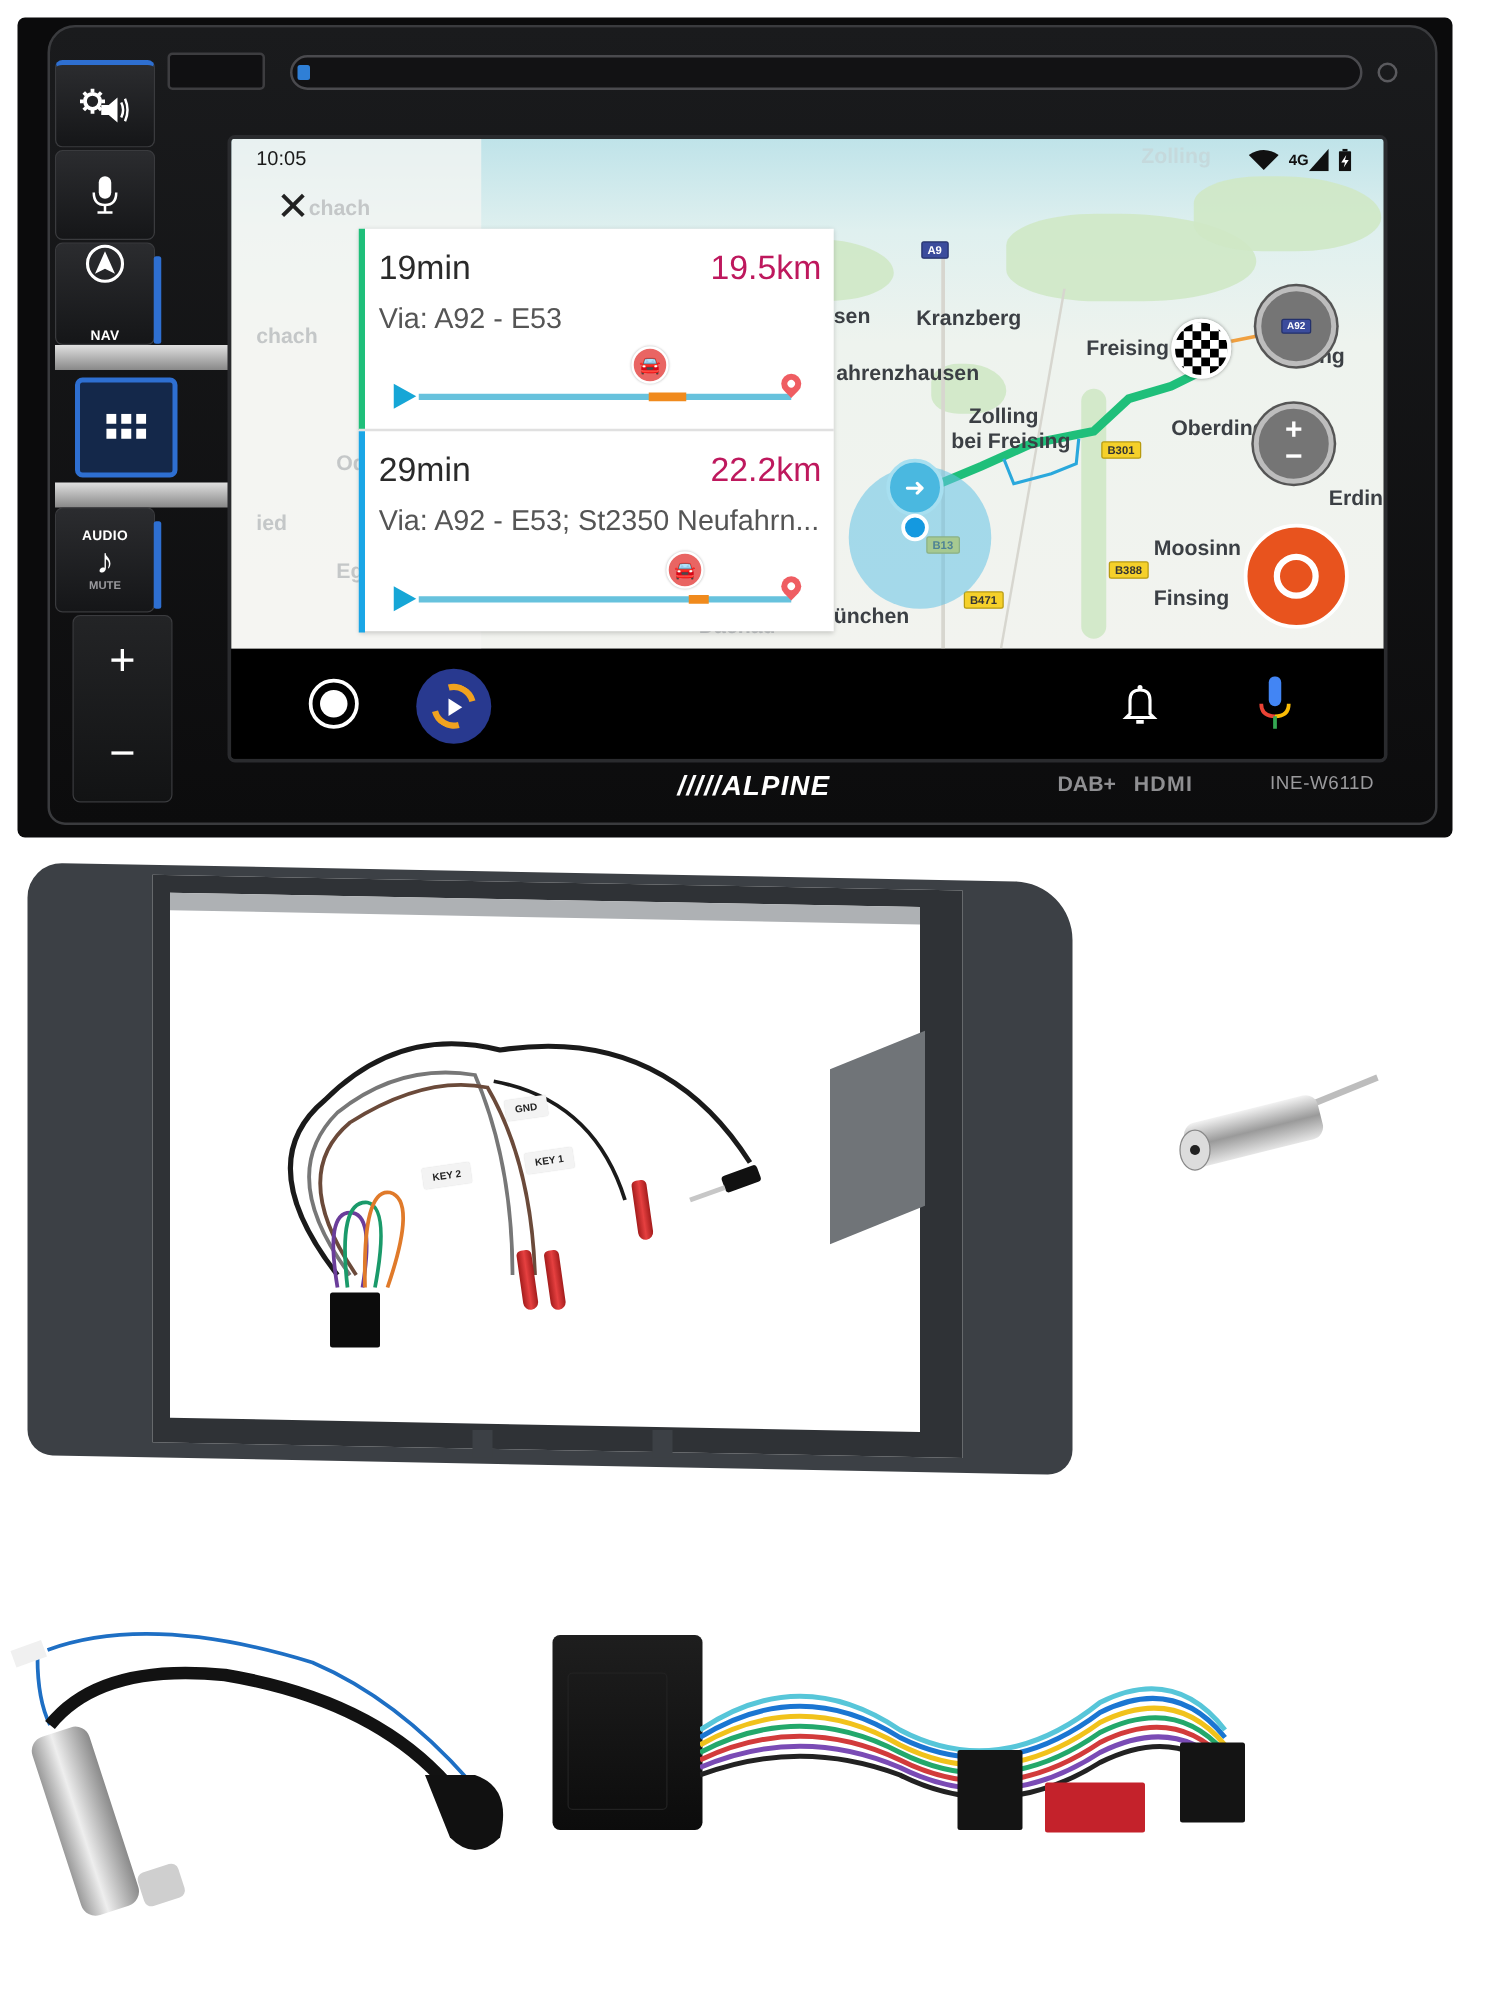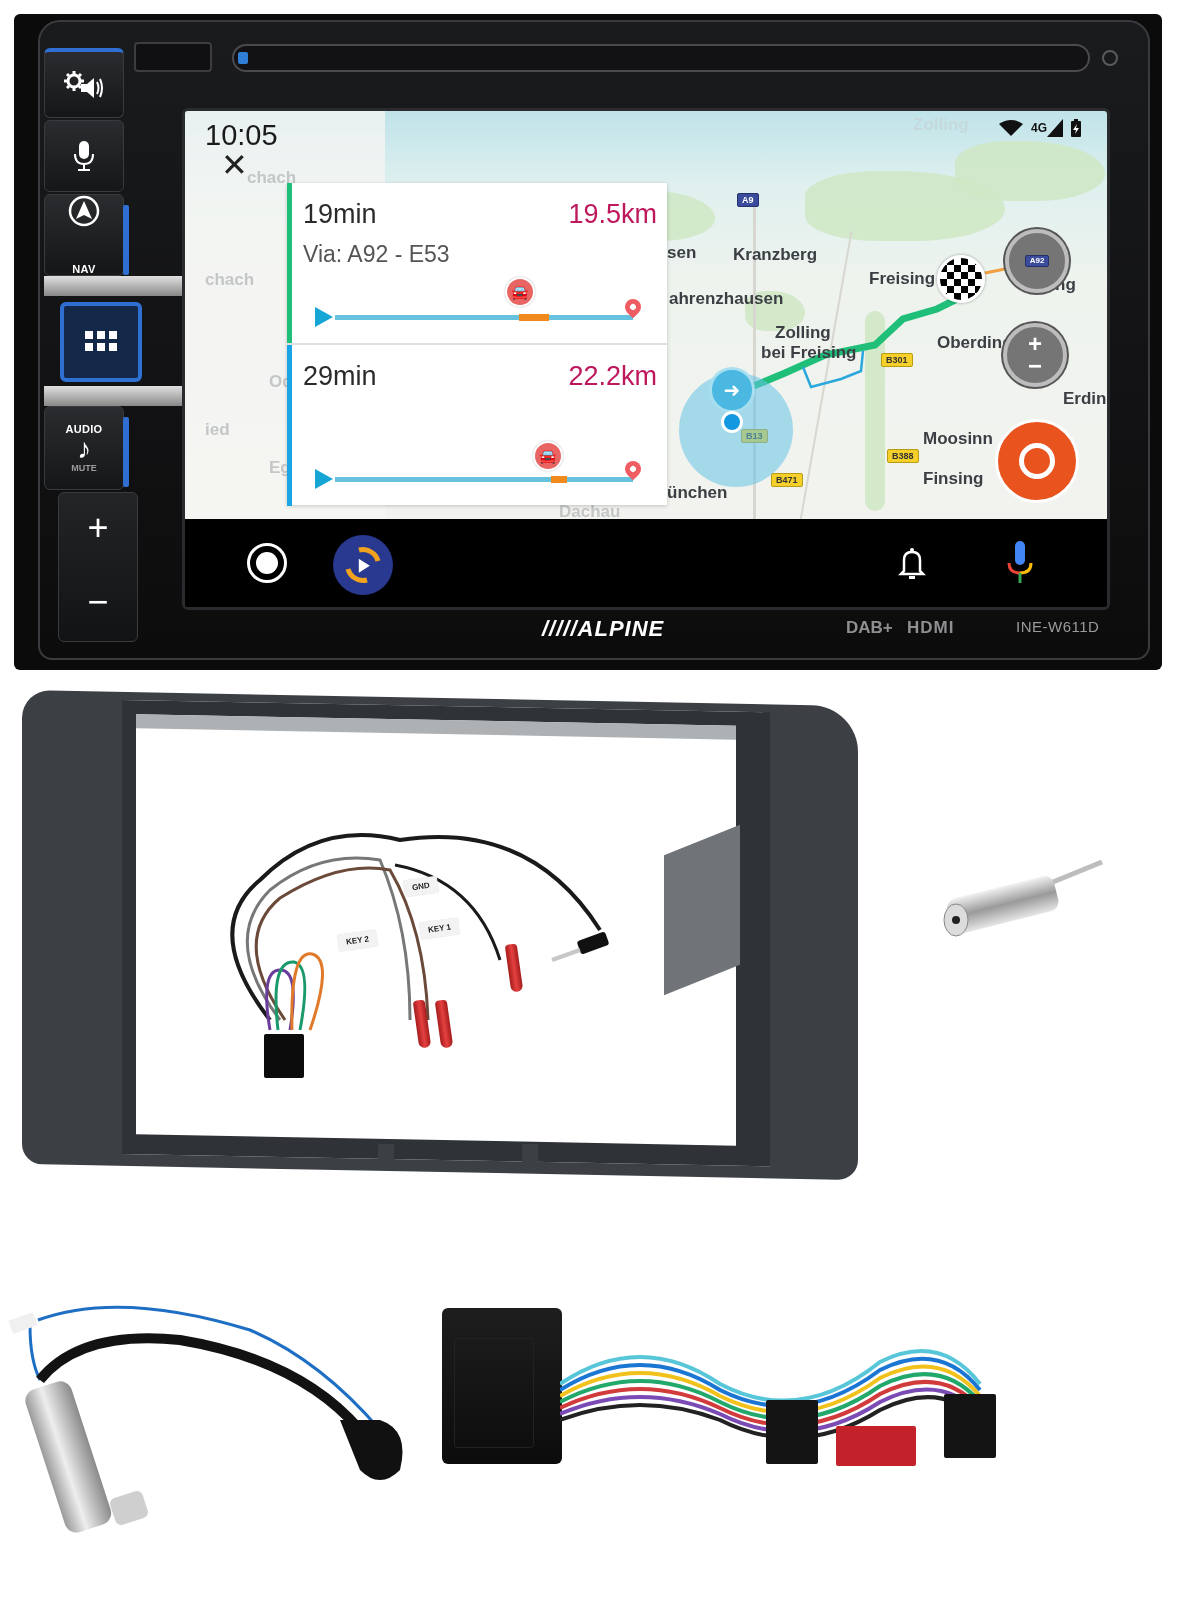--- a/index.html
+++ b/index.html
@@ -39,7 +39,7 @@
   .shield-yellow { background: #f5d02a; color: #333; border: 1px solid #b89b10; }
   .shield-blue { background: #3b4c9c; color: #fff; border: 1px solid #23306b; }
 
-  .clock { position: absolute; left: 20px; top: 8px; font-size: 29px; color: #1a1a1a; }
+  .clock { position: absolute; left: 20px; top: 8px; font-size: 16px; color: #1a1a1a; }
   .close-x { position: absolute; left: 36px; top: 38px; font-size: 32px; color: #222; line-height: 1; }
   .status-bar { position: absolute; right: 26px; top: 8px; display: flex; align-items: center; gap: 8px; }
   .zolling { position: absolute; left: 728px; top: 4px; font-size: 17px; color: #c5d9dc; font-weight: bold; }

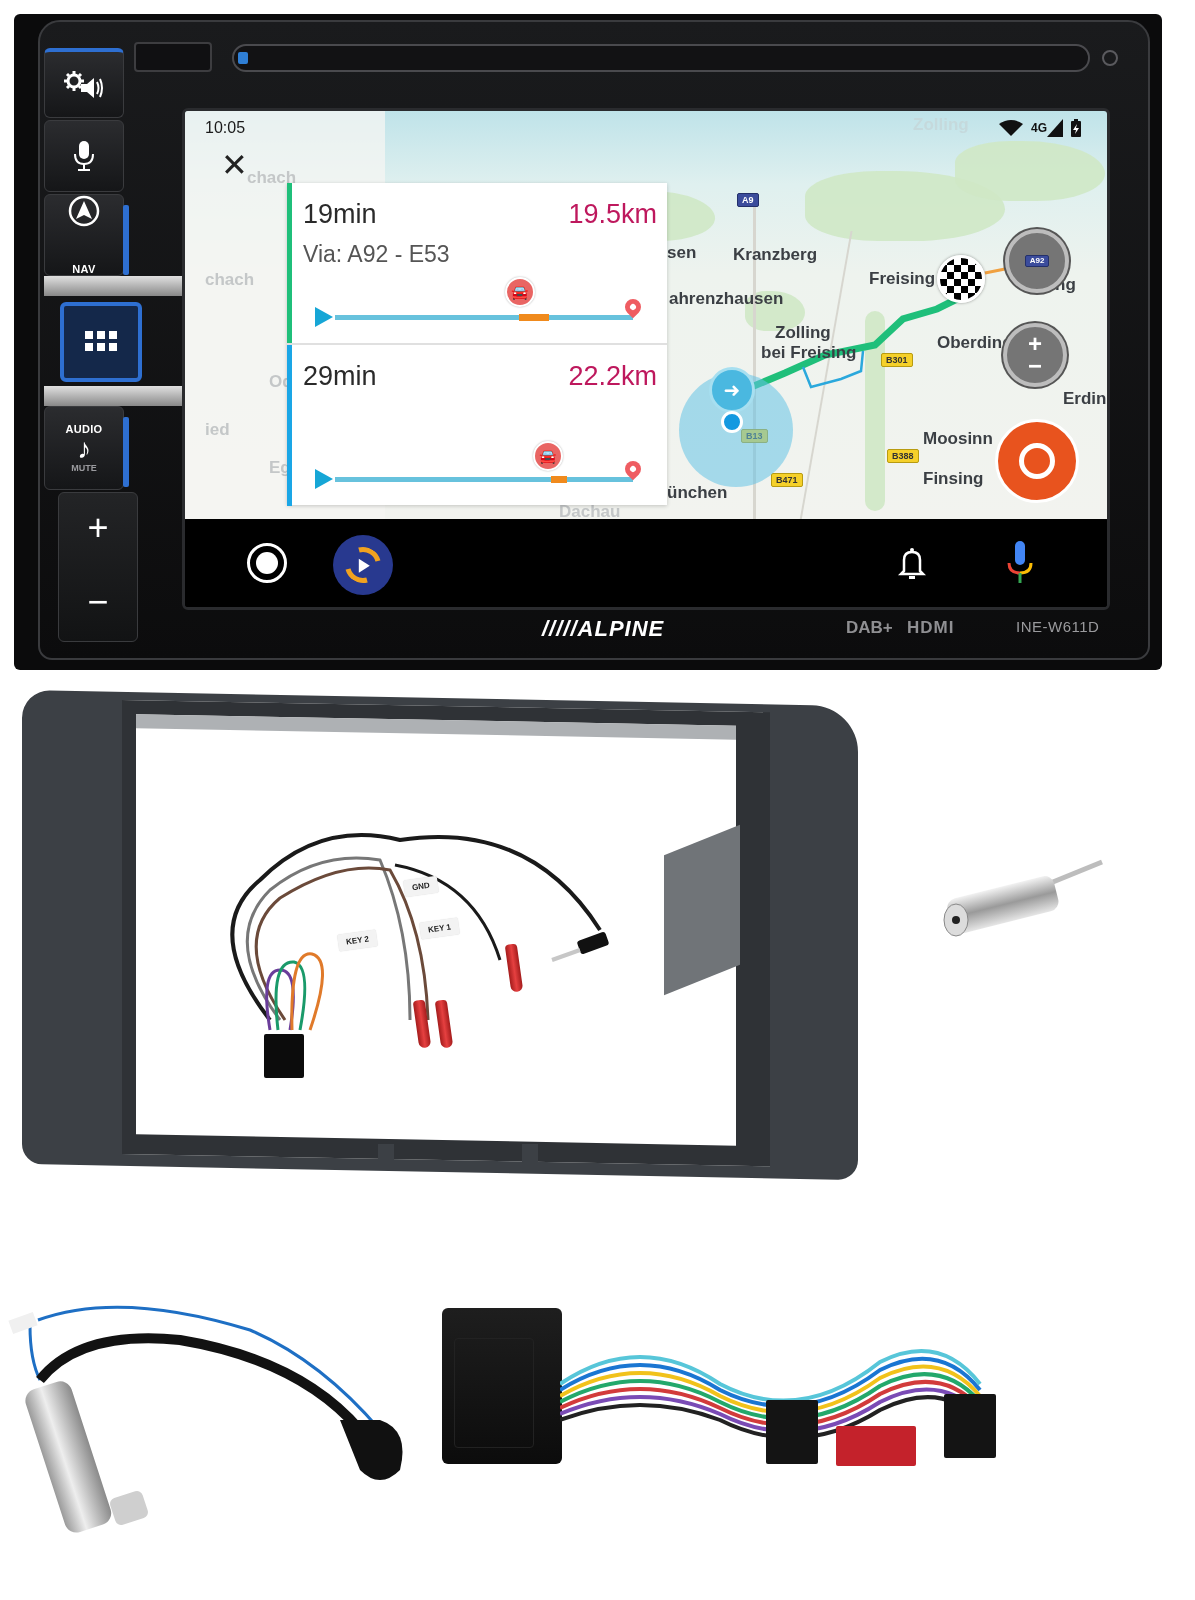--- a/index.html
+++ b/index.html
@@ -34,7 +34,7 @@
   .green-patch { position:absolute; background:#cfe8c5; border-radius: 40% 60% 50% 40%; opacity: 0.9; }
   .road { position:absolute; background:#d7d6cf; }
   .map-label { position: absolute; font-weight: bold; color: #3b3f44; font-size: 17px; white-space: nowrap; }
-  .map-label.faded { color: #c4c7c8; margin-top: 11px; }
+  .map-label.faded { color: #c4c7c8; }
   .road-shield { position: absolute; font-size: 9px; font-weight: bold; padding: 1px 4px; border-radius: 2px; text-align: center; }
   .shield-yellow { background: #f5d02a; color: #333; border: 1px solid #b89b10; }
   .shield-blue { background: #3b4c9c; color: #fff; border: 1px solid #23306b; }

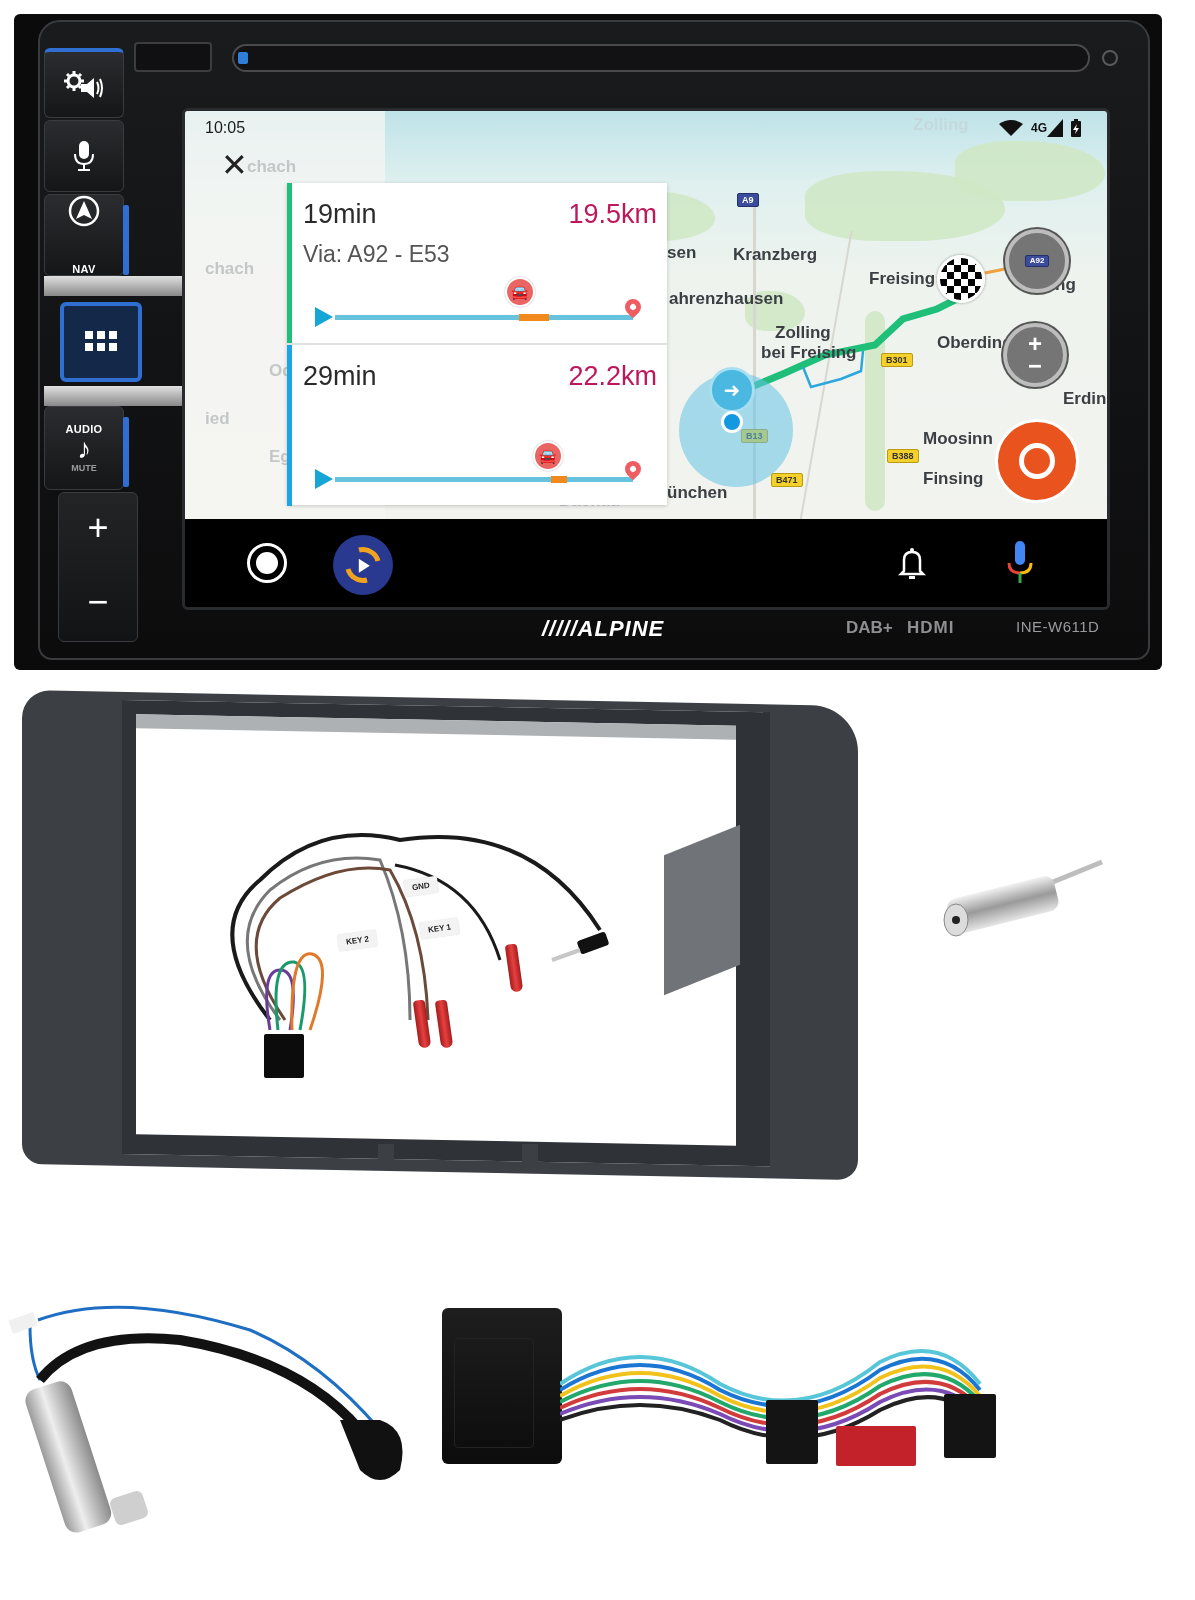--- a/index.html
+++ b/index.html
@@ -271,6 +271,7 @@
             <div class="stripe" style="background:#1aa6e6;"></div>
             <span class="dur">29min</span>
             <span class="dist">22.2km</span>
+            <span class="via">Via: A92 - E53; St2350 Neufahrn...</span>
             <div class="track-start"></div>
             <div class="track"></div>
             <div class="jam" style="left:264px;width:16px;"></div>

